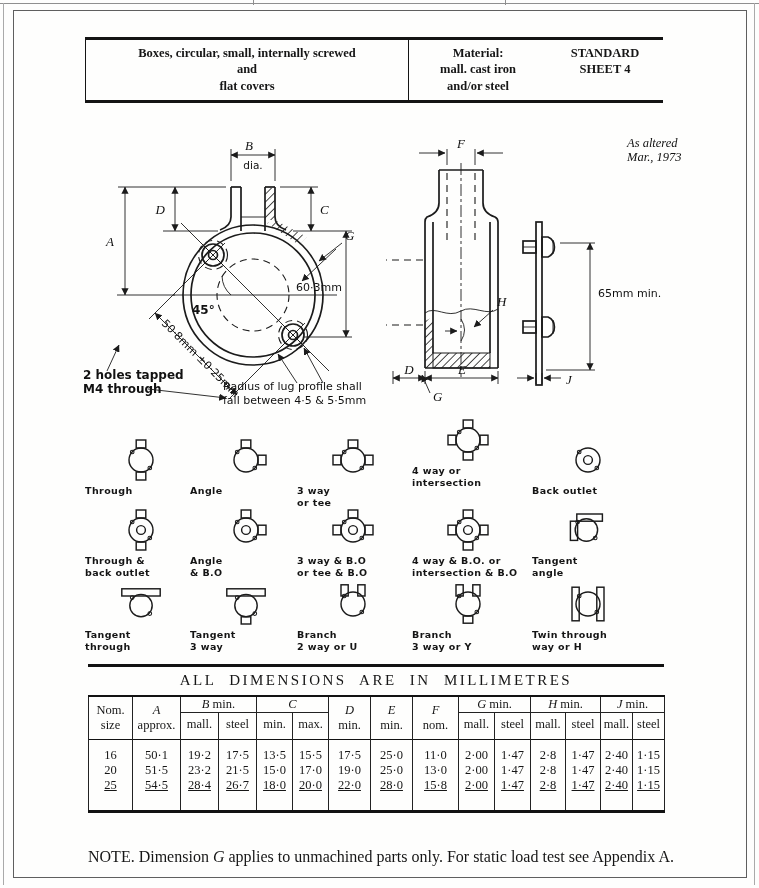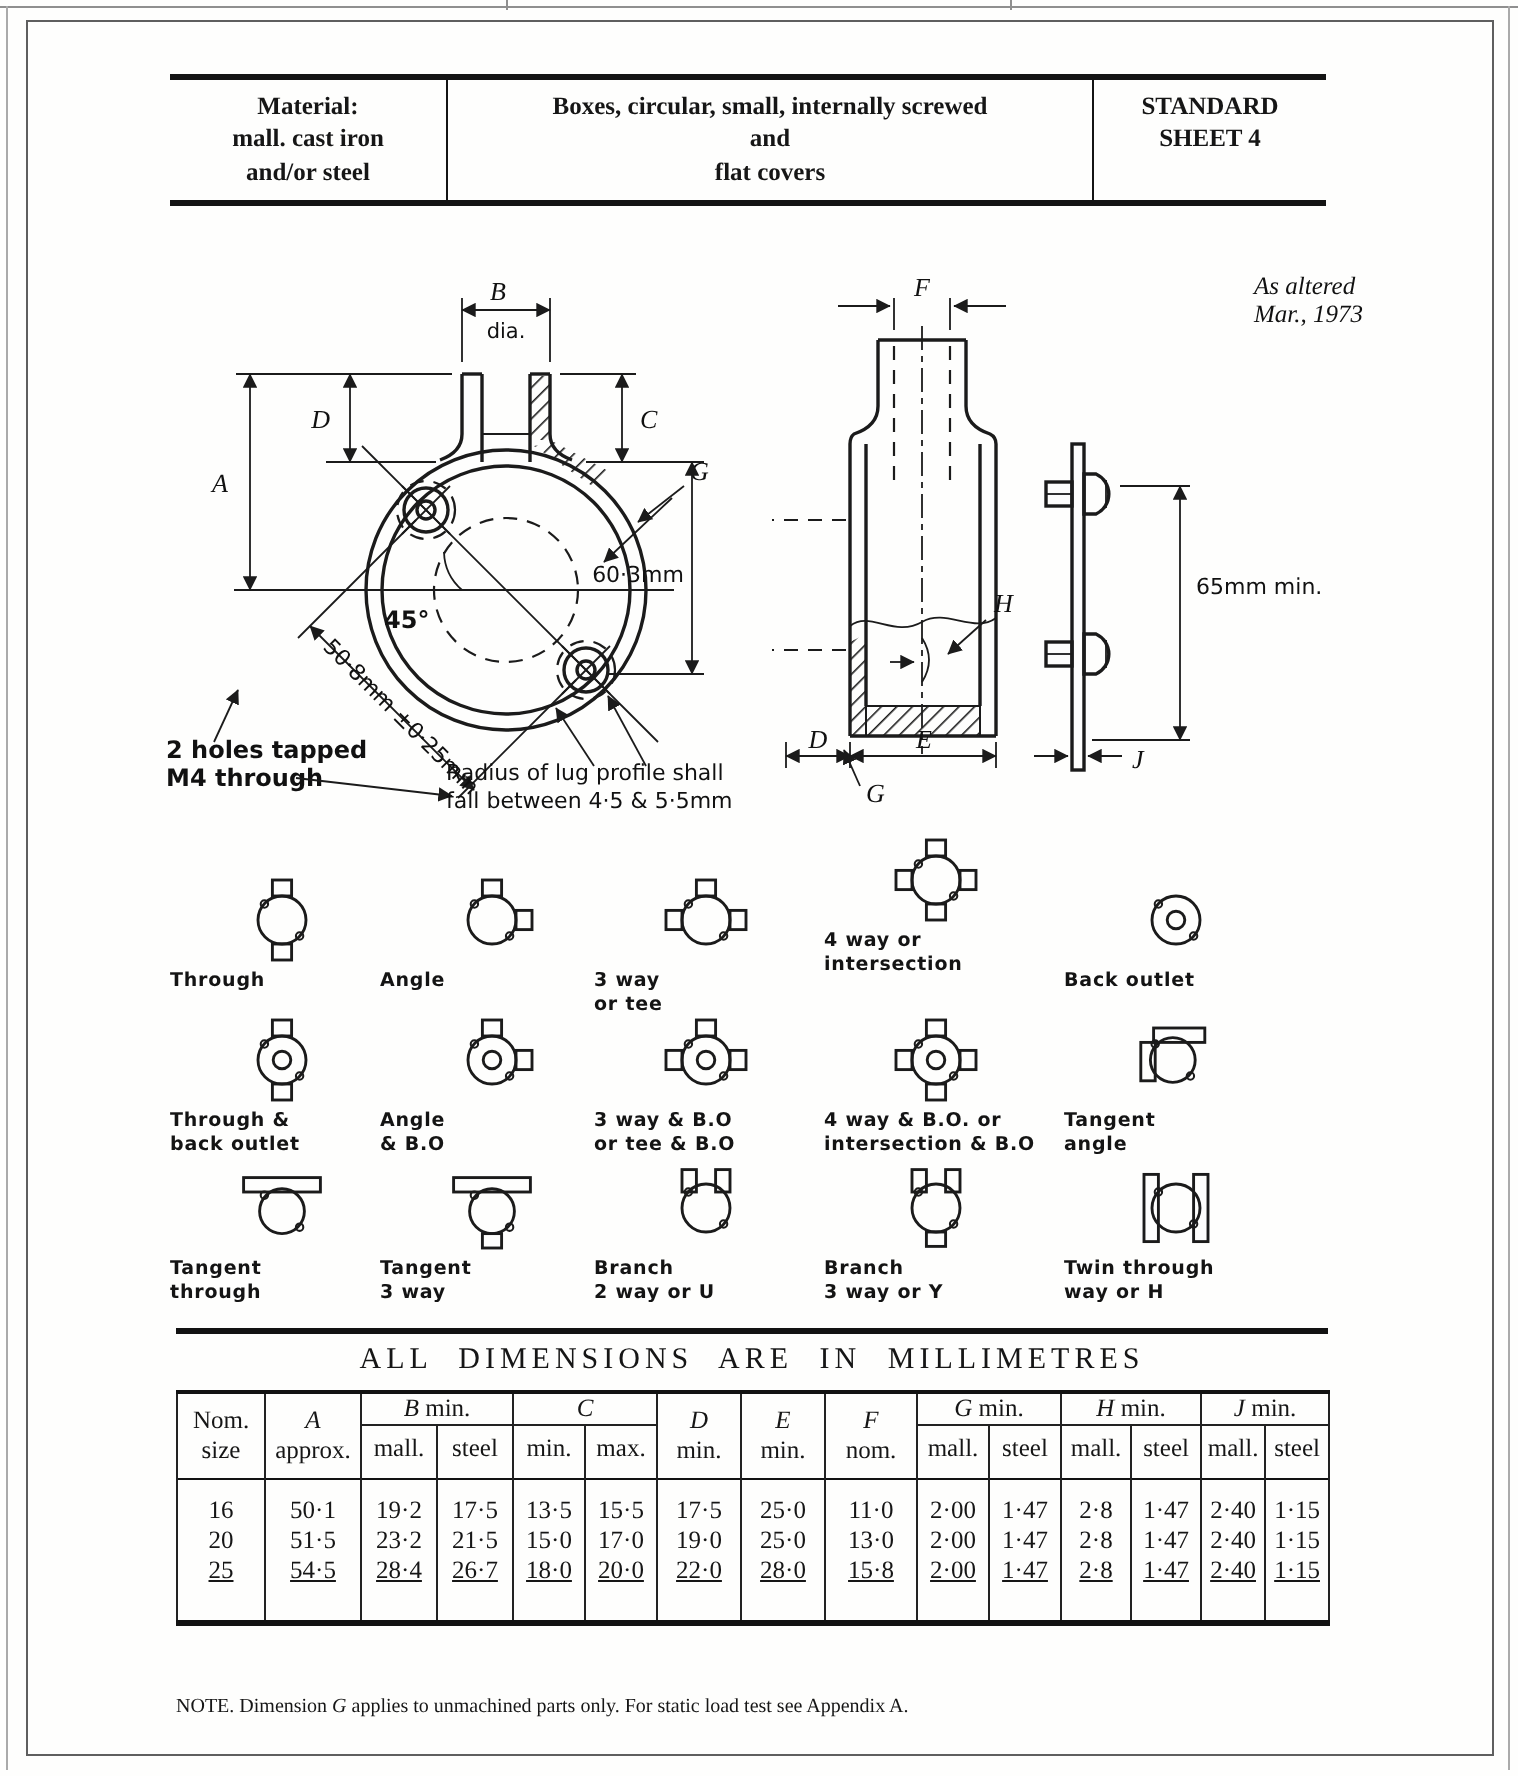--- a/index.html
+++ b/index.html
@@ -71,15 +71,15 @@
   <div class="page-frame"></div>
 
   <div class="hdr">
+    <div class="cell c2">
+      <div>Boxes, circular, small, internally screwed</div>
+      <div>and</div>
+      <div>flat covers</div>
+    </div>
     <div class="cell c1">
       <div>Material:</div>
       <div>mall. cast iron</div>
       <div>and/or steel</div>
-    </div>
-    <div class="cell c2">
-      <div>Boxes, circular, small, internally screwed</div>
-      <div>and</div>
-      <div>flat covers</div>
     </div>
     <div class="cell c3">
       <div>STANDARD</div>

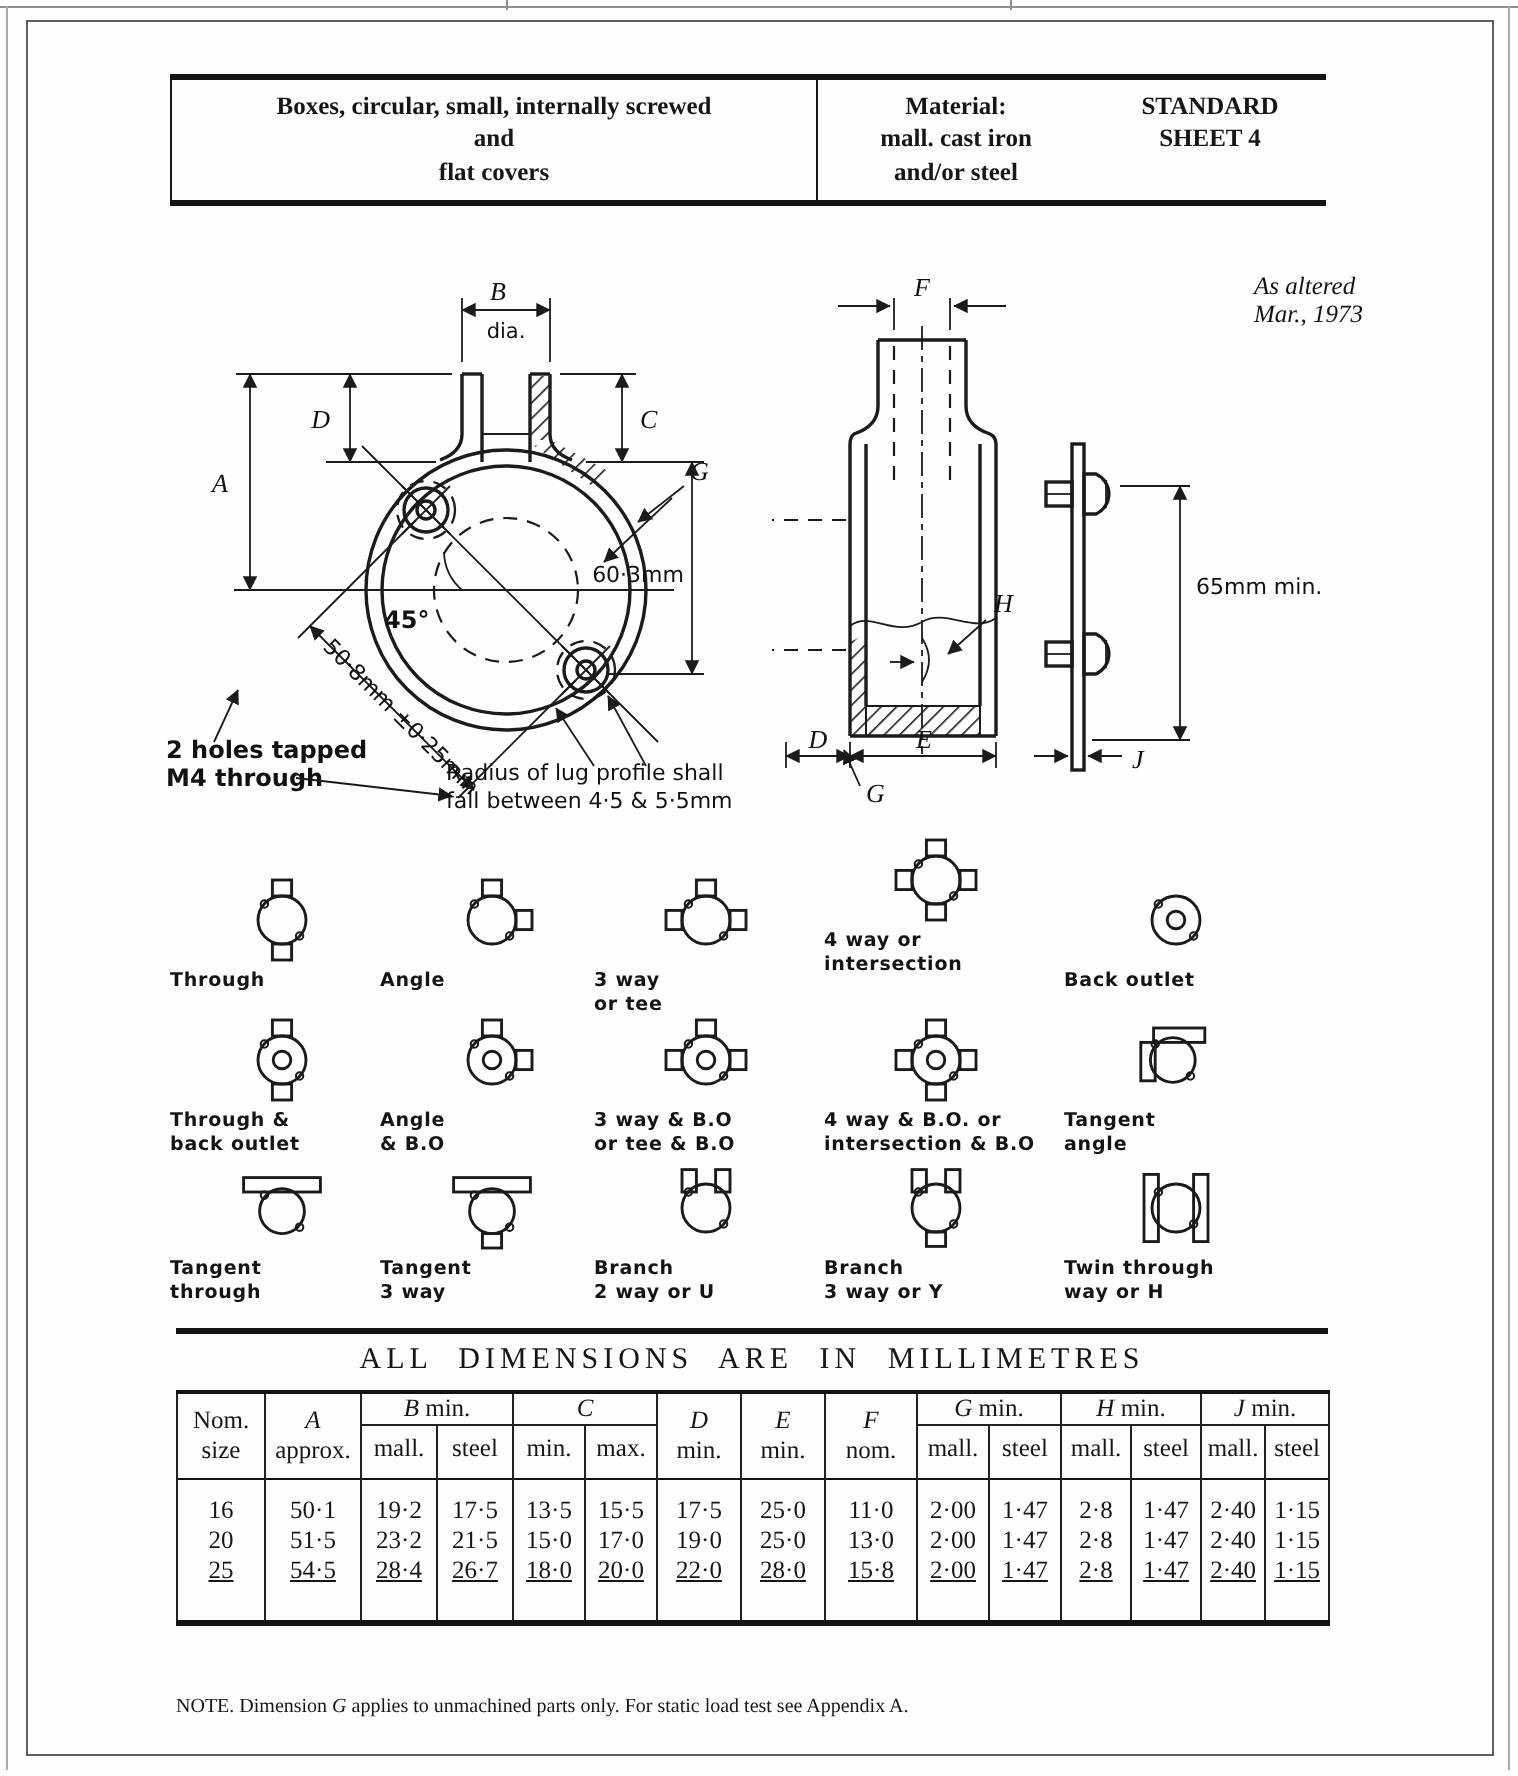--- a/index.html
+++ b/index.html
@@ -56,7 +56,7 @@
   tbody td{padding:2px 0;}
   tbody tr:last-child td{padding-bottom:17px;text-decoration:underline;}
 
-  .note{position:absolute;left:88px;top:848px;font-size:10px;}
+  .note{position:absolute;left:88px;top:848px;font-size:16px;}
 </style>
 </head>
 <body>

